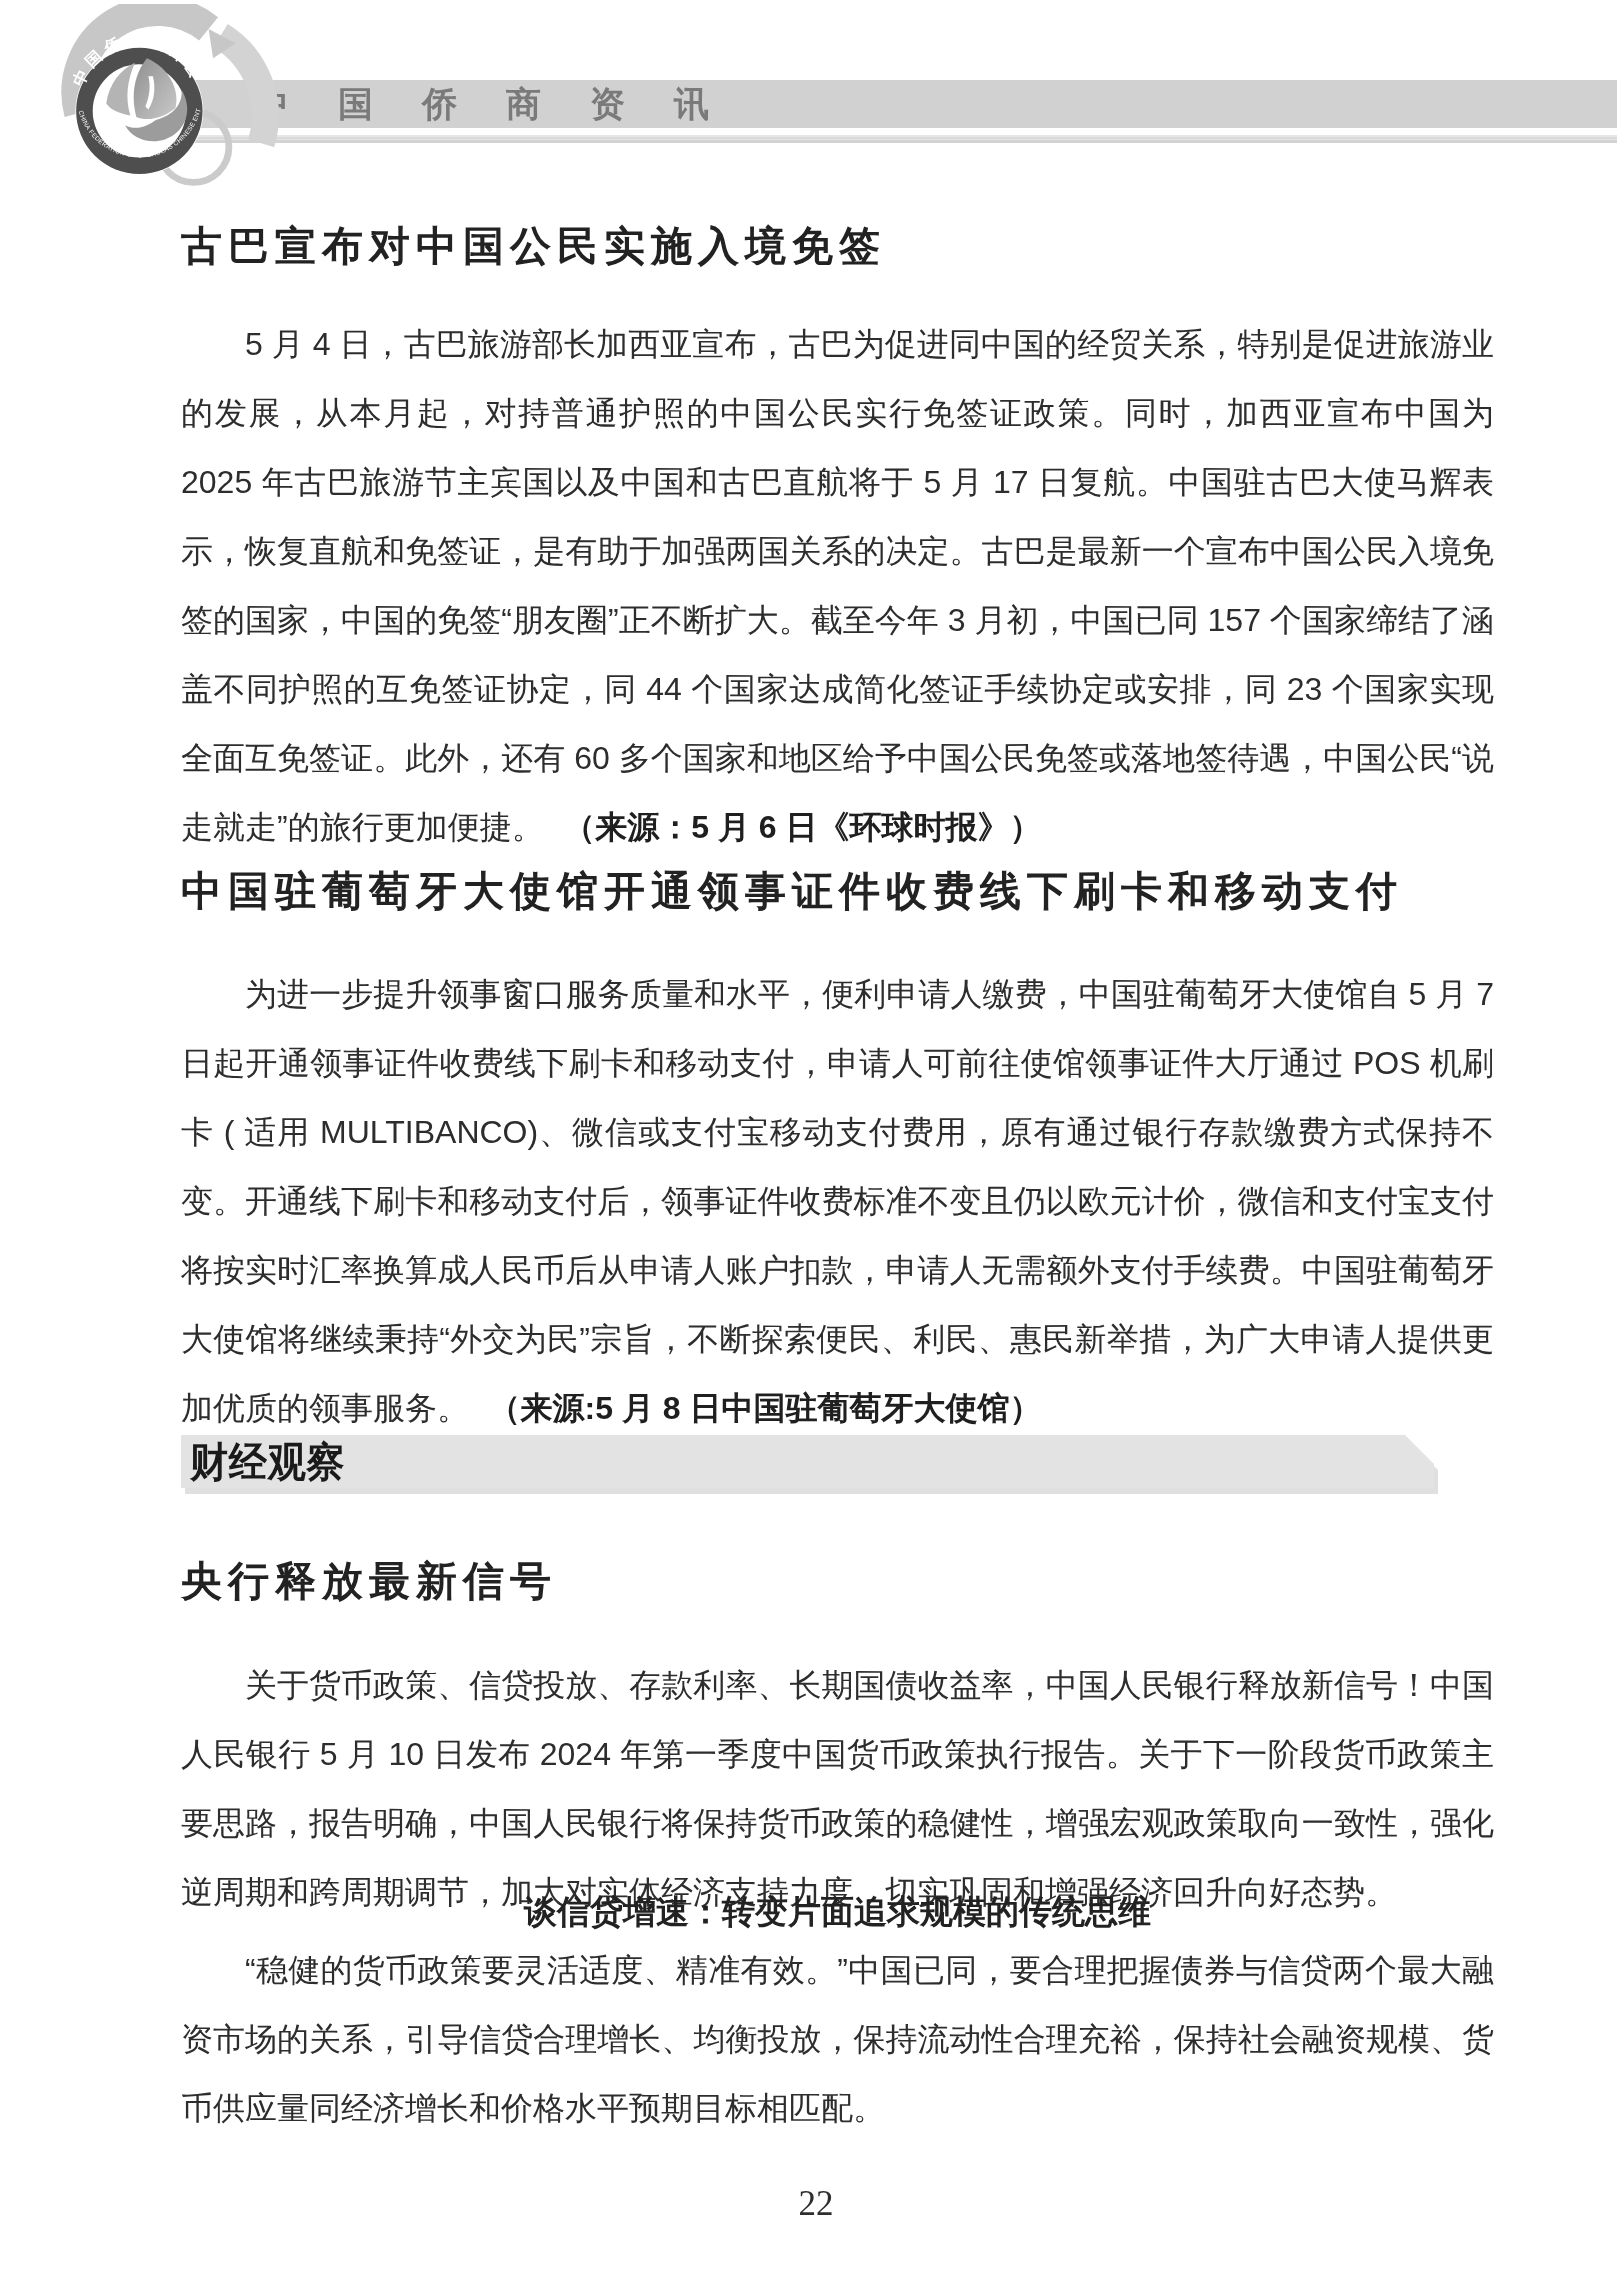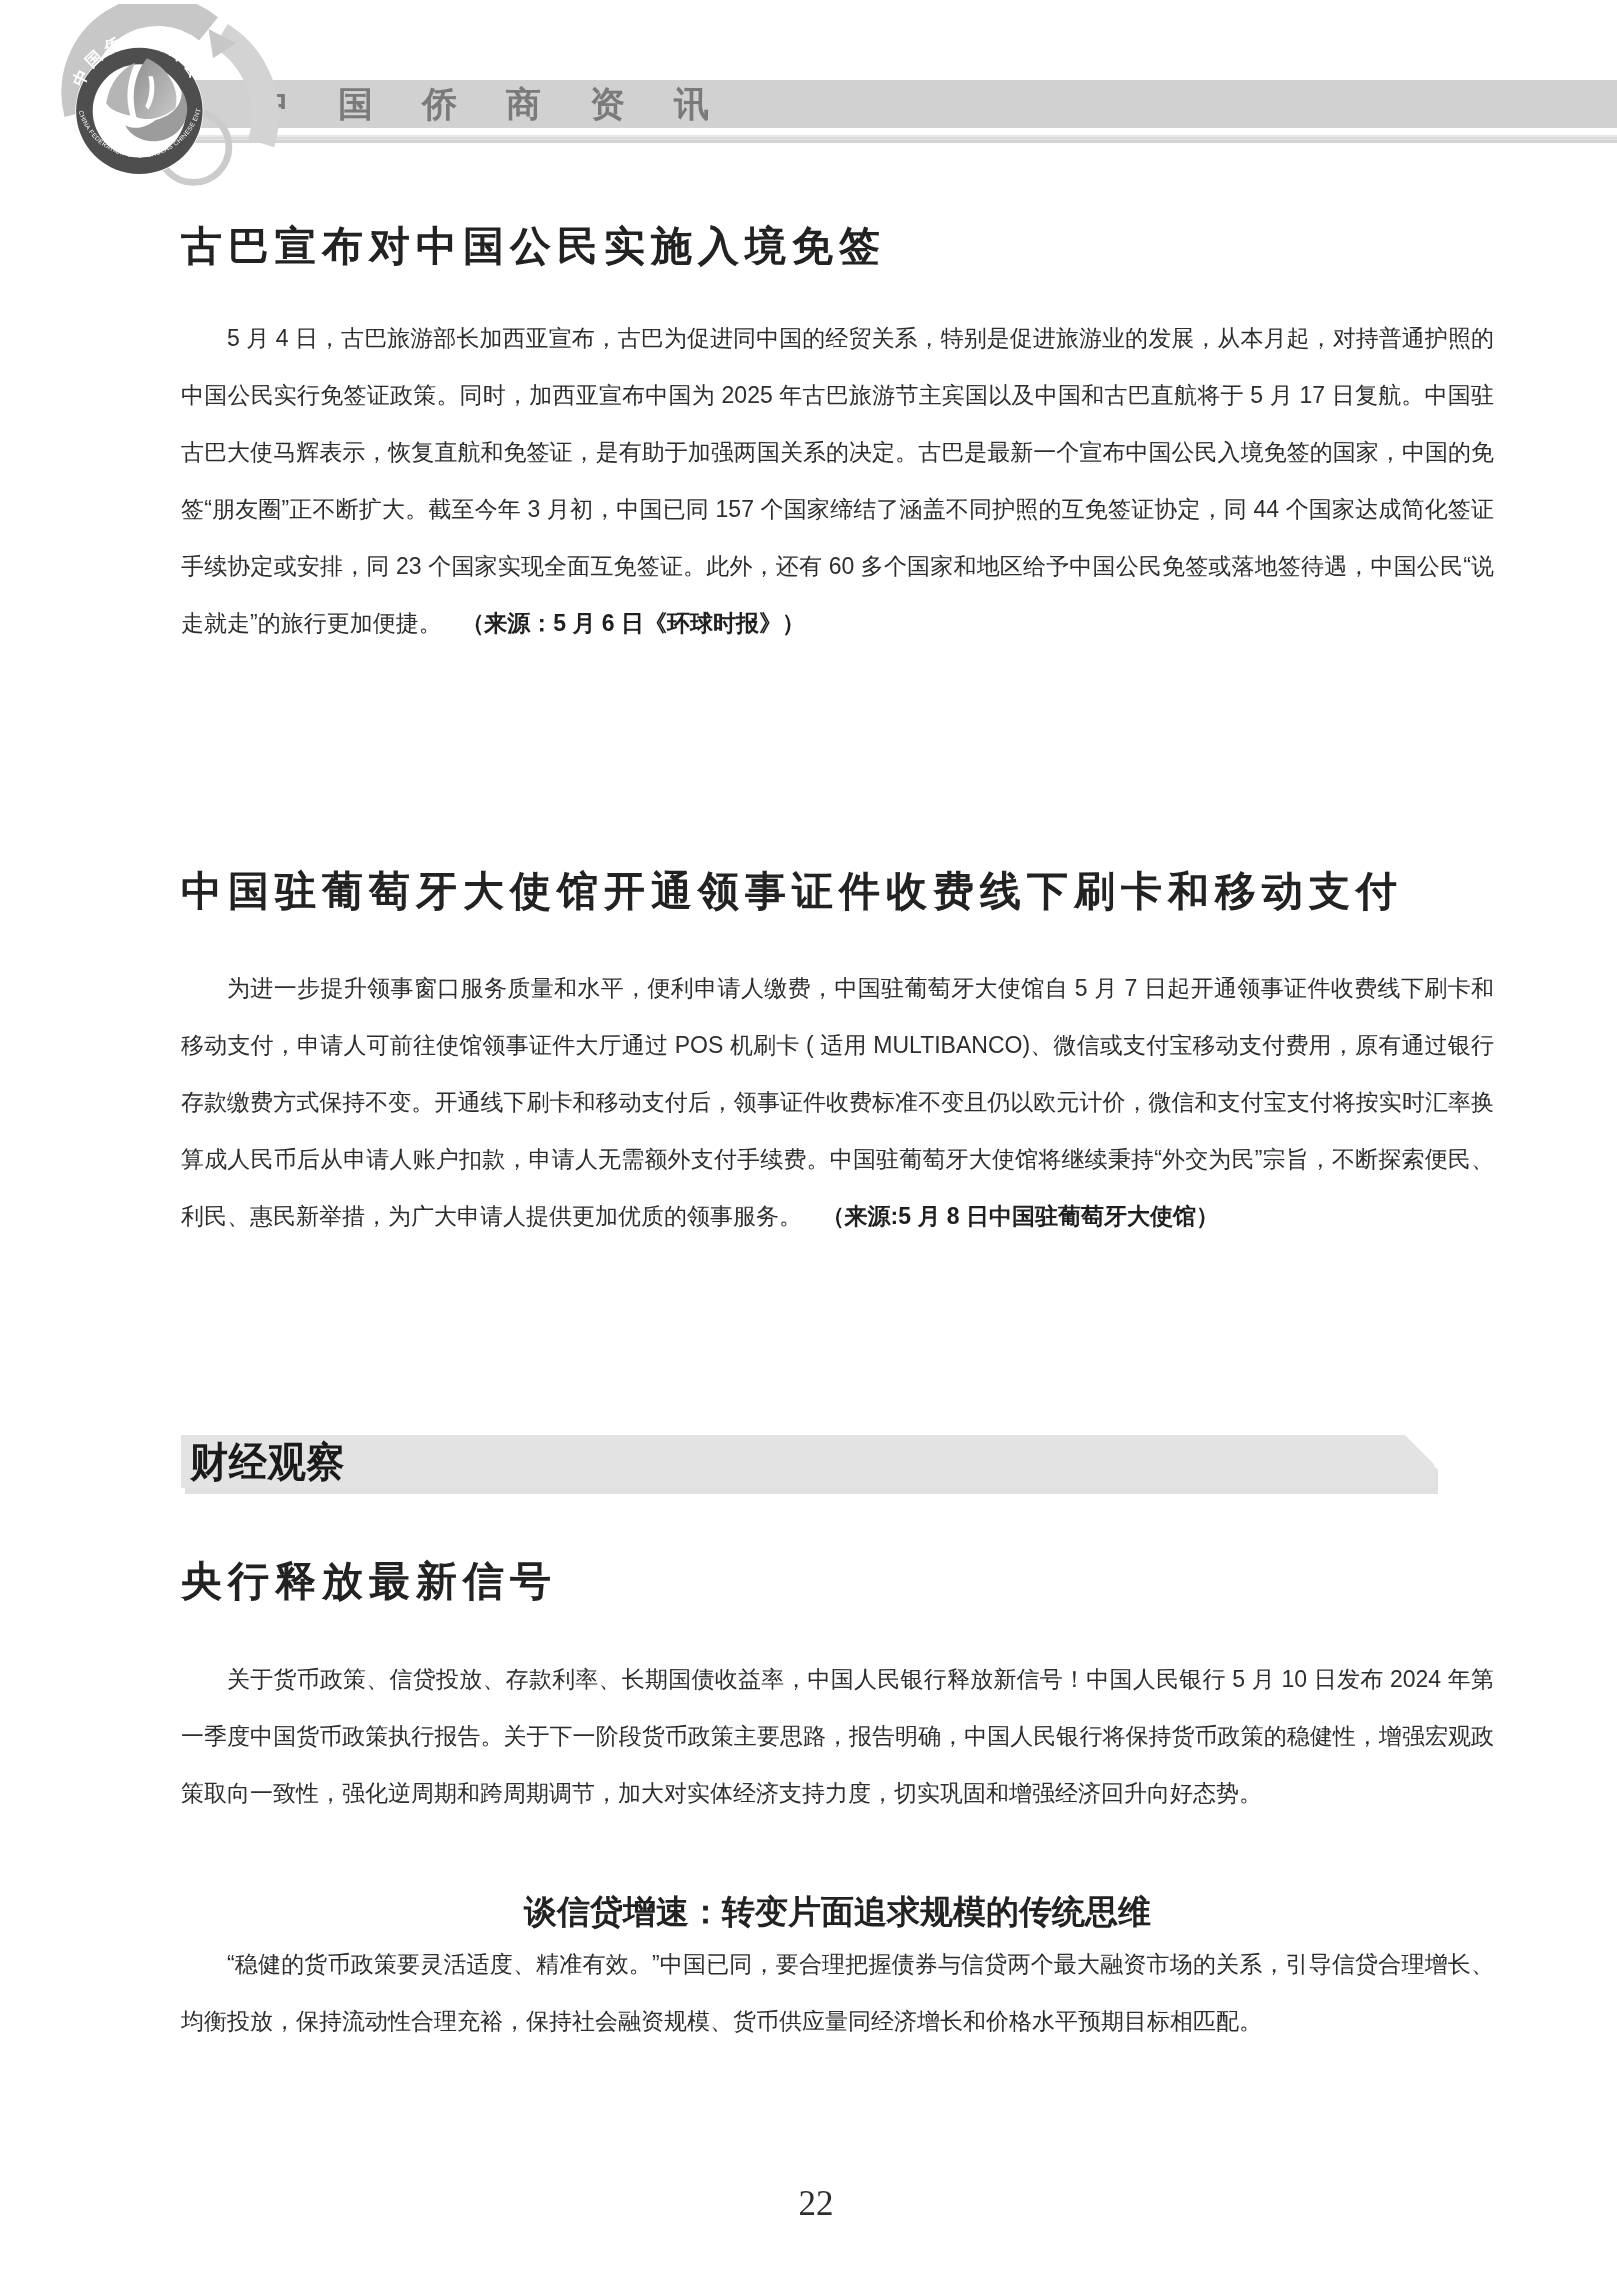--- a/index.html
+++ b/index.html
@@ -32,7 +32,7 @@
     letter-spacing:6px;line-height:48px;
   }
   .para{
-    font-size:23px;line-height:57px;color:#2d2d2d;
+    font-size:32px;line-height:69px;color:#2d2d2d;
     text-align:justify;text-indent:2em;
   }
   .src{font-weight:bold;color:#1f1f1f;padding-left:19.6px;}

